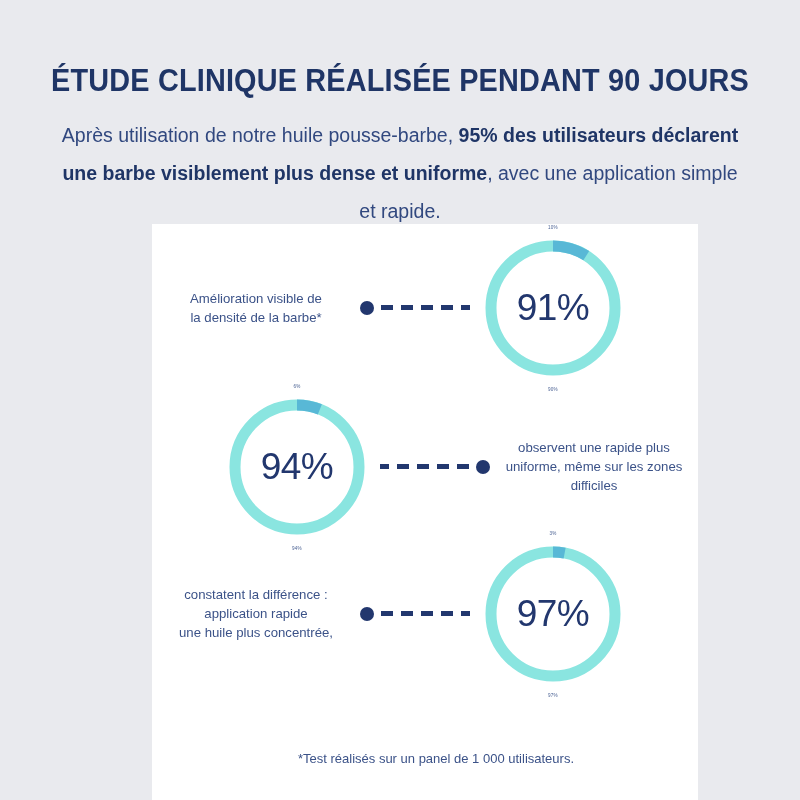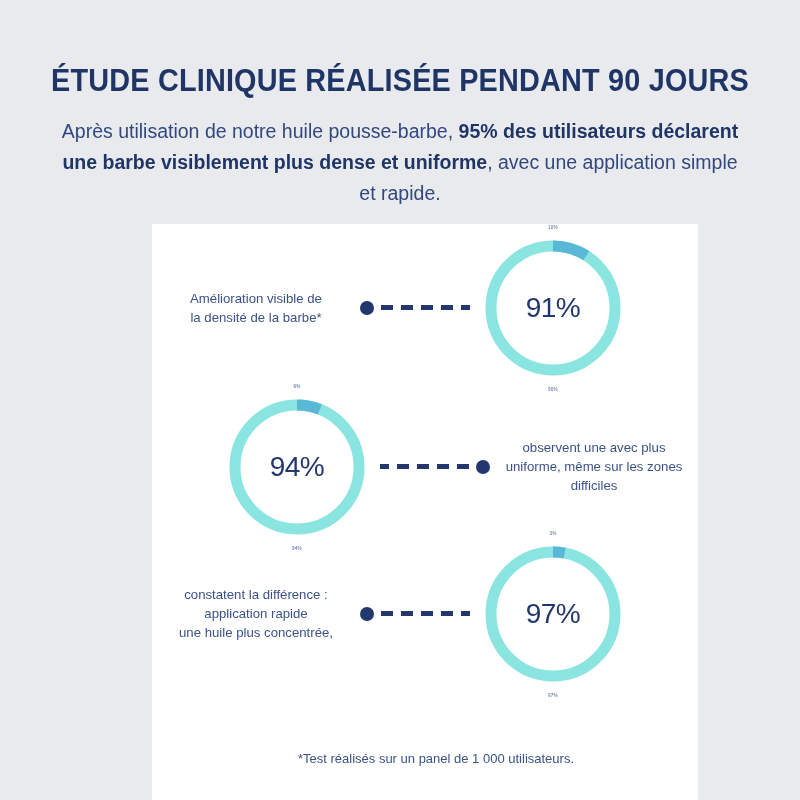--- a/index.html
+++ b/index.html
@@ -46,7 +46,7 @@
     width: 680px;
     text-align: center;
     font-size: 19.5px;
-    line-height: 31px;
+    line-height: 38px;
     color: #31487f;
     font-weight: 400;
   }

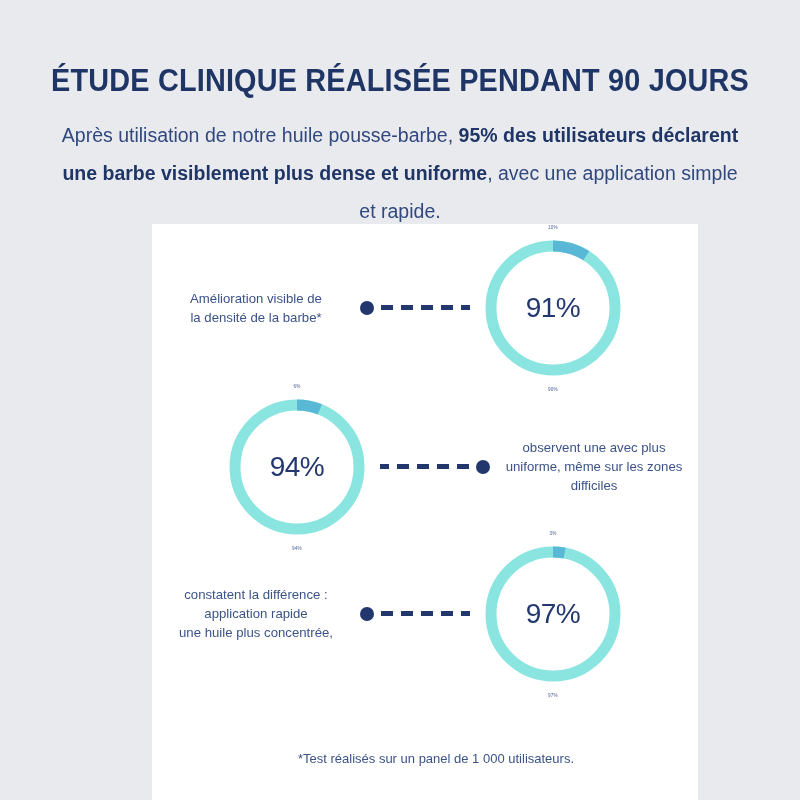--- a/index.html
+++ b/index.html
@@ -143,7 +143,7 @@
     display: flex;
     align-items: center;
     justify-content: center;
-    font-size: 28px;
+    font-size: 37px;
     font-weight: 400;
     color: #22376e;
     letter-spacing: -0.5px;

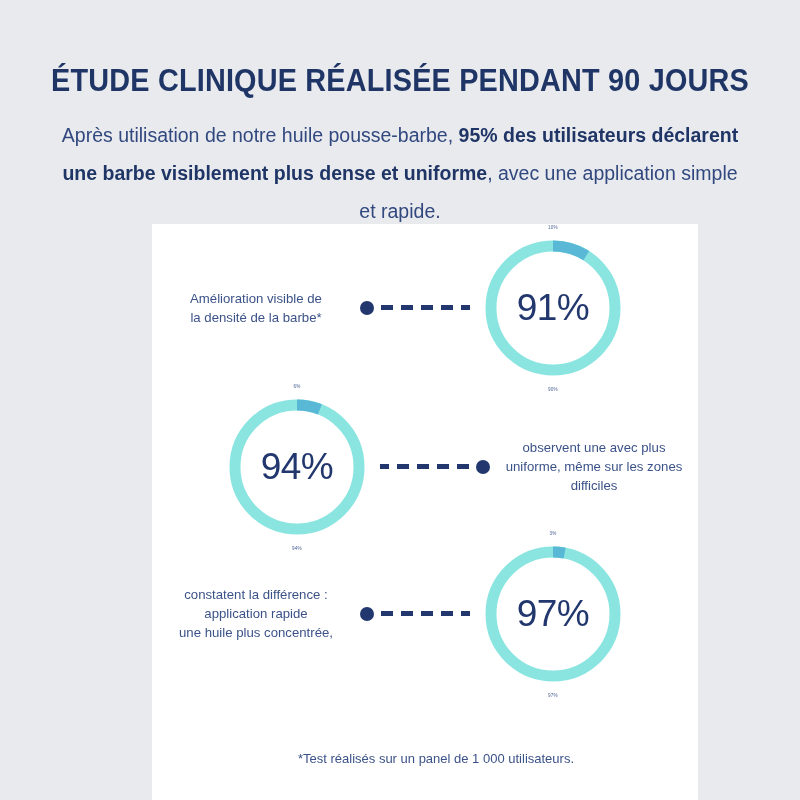--- a/index.html
+++ b/index.html
@@ -211,7 +211,7 @@
 
     <div class="row row-2 reverse">
       <div class="caption">
-        <div>observent une avec plus</div>
+        <div>observent une rapide plus</div>
         <div>uniforme, même sur les zones</div>
         <div>difficiles</div>
       </div>

